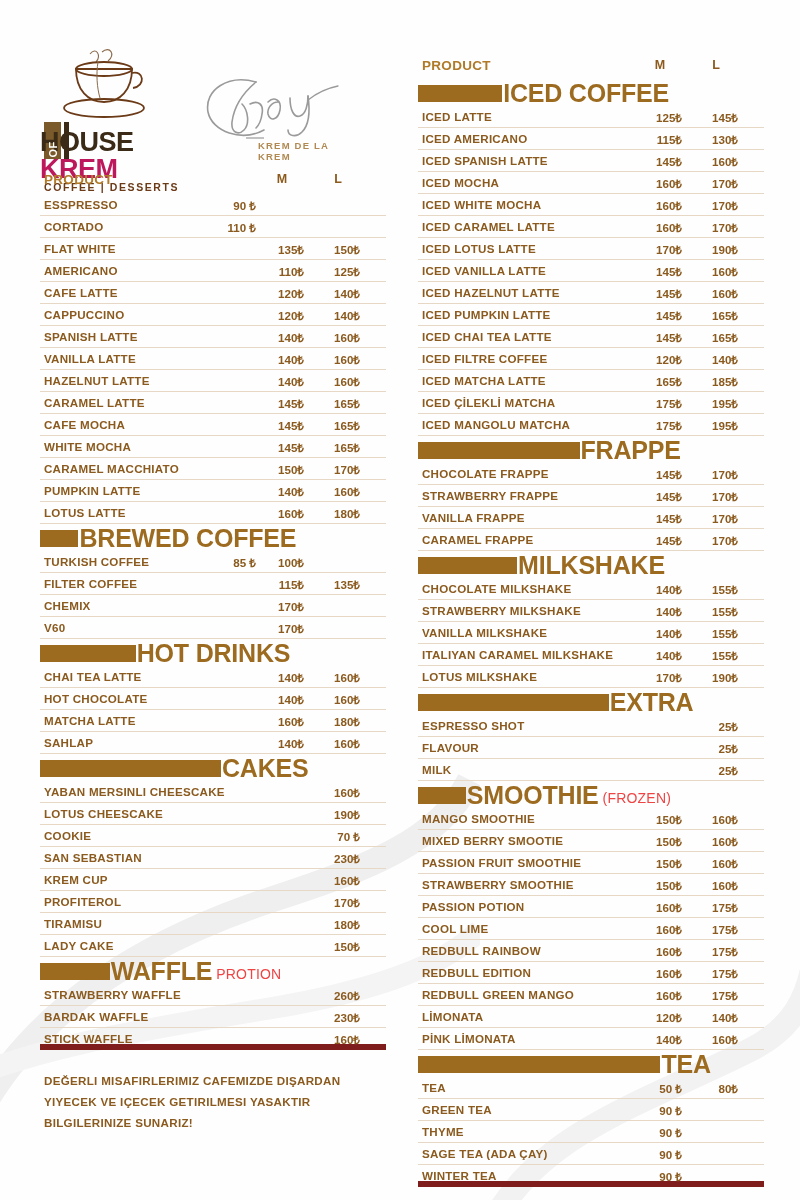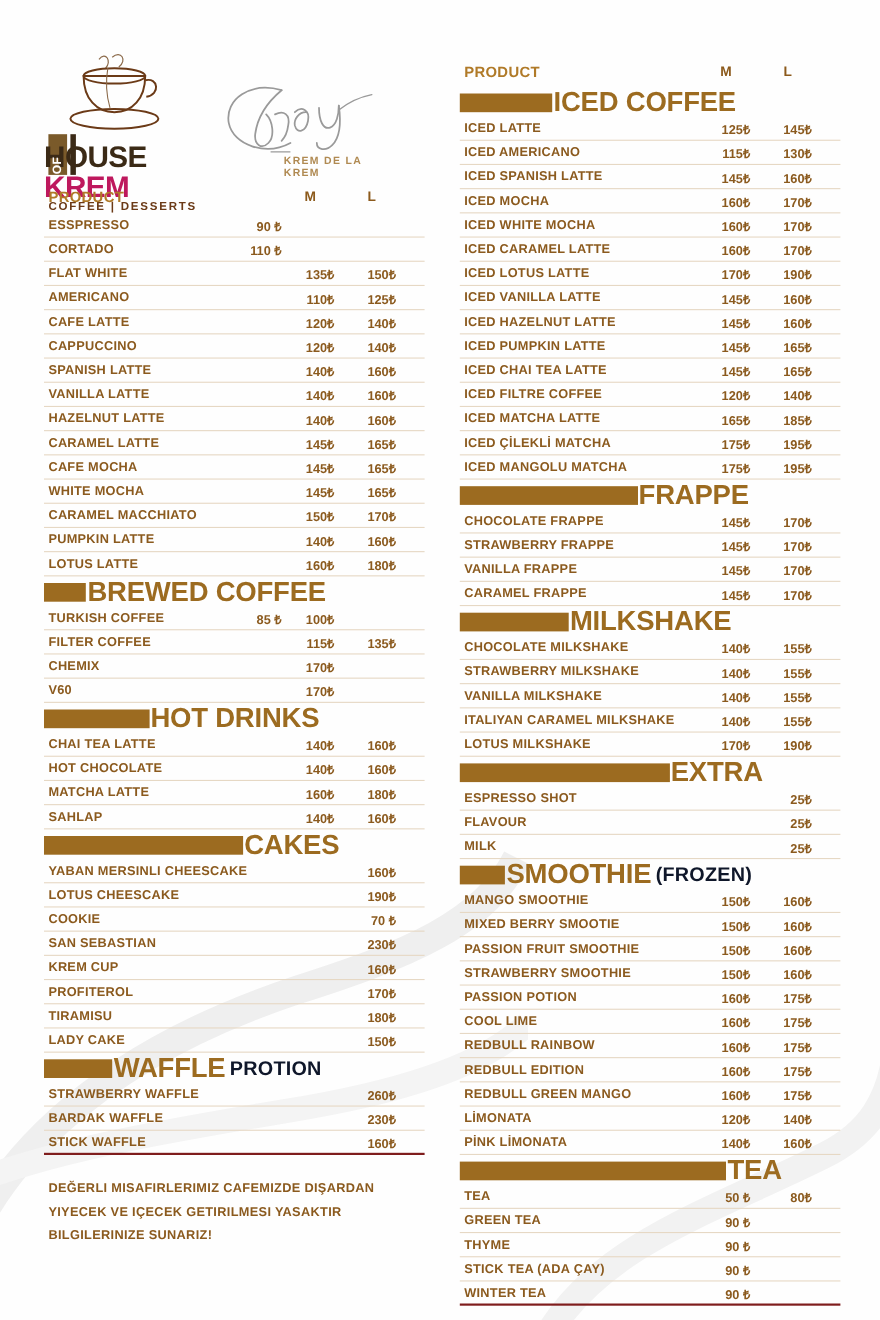--- a/index.html
+++ b/index.html
@@ -103,9 +103,9 @@
   }
   .sect .sub {
     flex: 0 0 auto;
-    font-size: 18px;
-    font-weight: bold;
-    color: #0f172a;
+    font-size: 14px;
+    font-weight: normal;
+    color: #ef4444;
     letter-spacing: .2px;
     padding-left: 4px;
     padding-bottom: 2px;

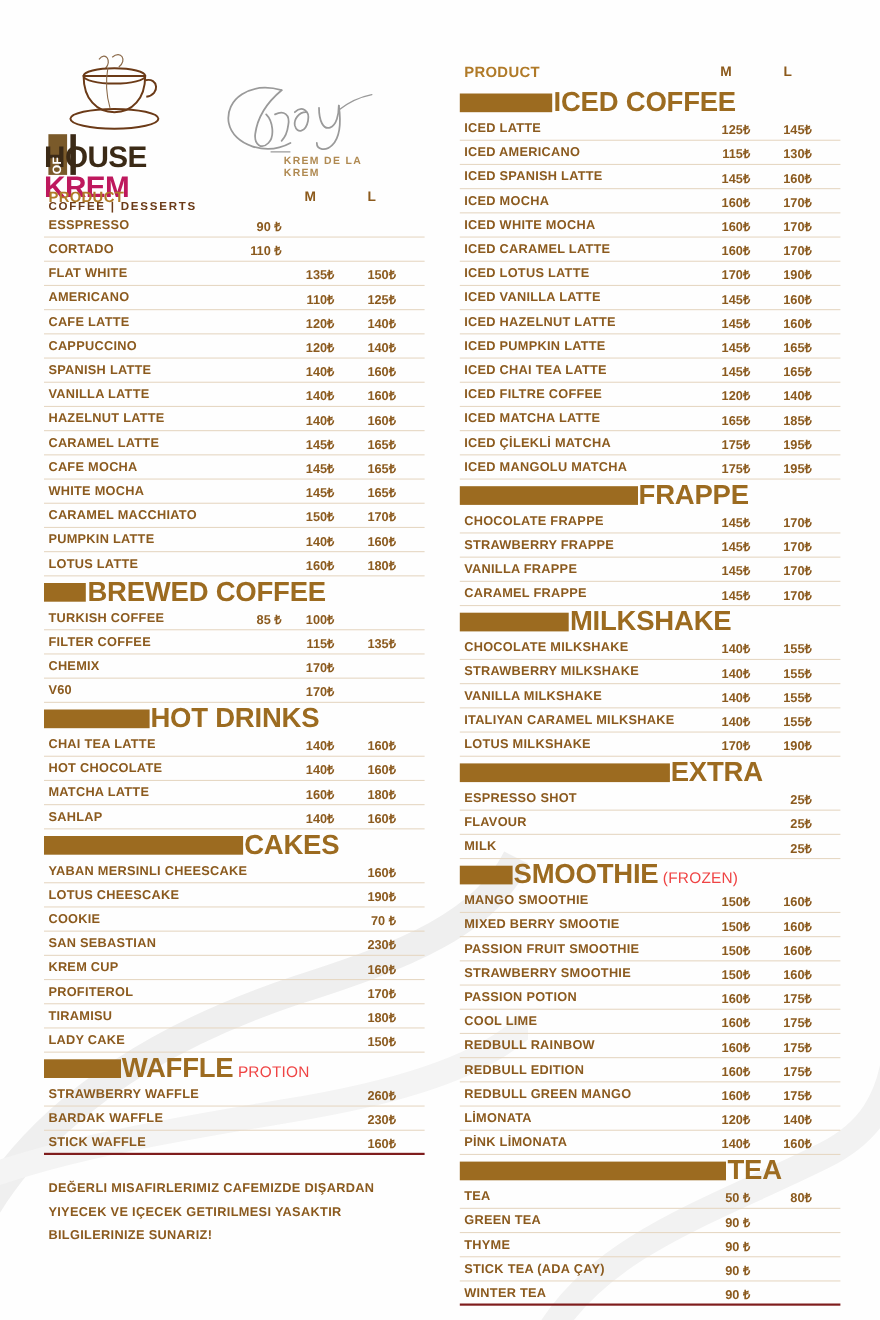--- a/index.html
+++ b/index.html
@@ -119,7 +119,7 @@
     height: 22px;
     border-bottom: 1px solid #E6D8C4;
   }
-  .row:last-child { border-bottom: 2px solid #7f1d1d; }
+  .row:last-child { border-bottom: 6px solid #7f1d1d; }
 
   .row .nm {
     position: absolute;

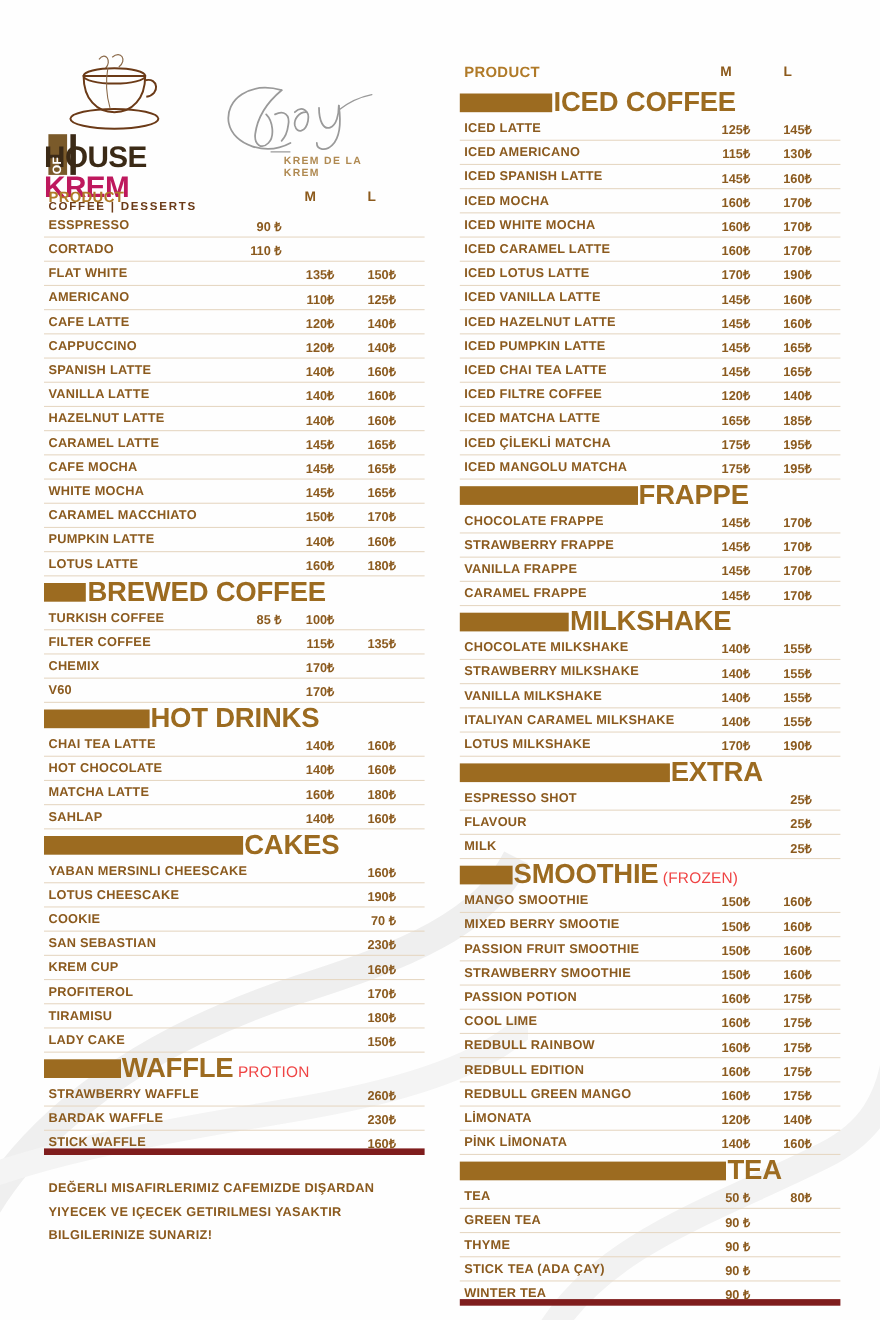--- a/index.html
+++ b/index.html
@@ -652,7 +652,7 @@
             <span class="p c-m">90 ₺</span>
           </div>
           <div class="row">
-            <span class="nm">STICK TEA (ADA ÇAY)</span>
+            <span class="nm">SAGE TEA (ADA ÇAY)</span>
             <span class="p c-m">90 ₺</span>
           </div>
           <div class="row">

